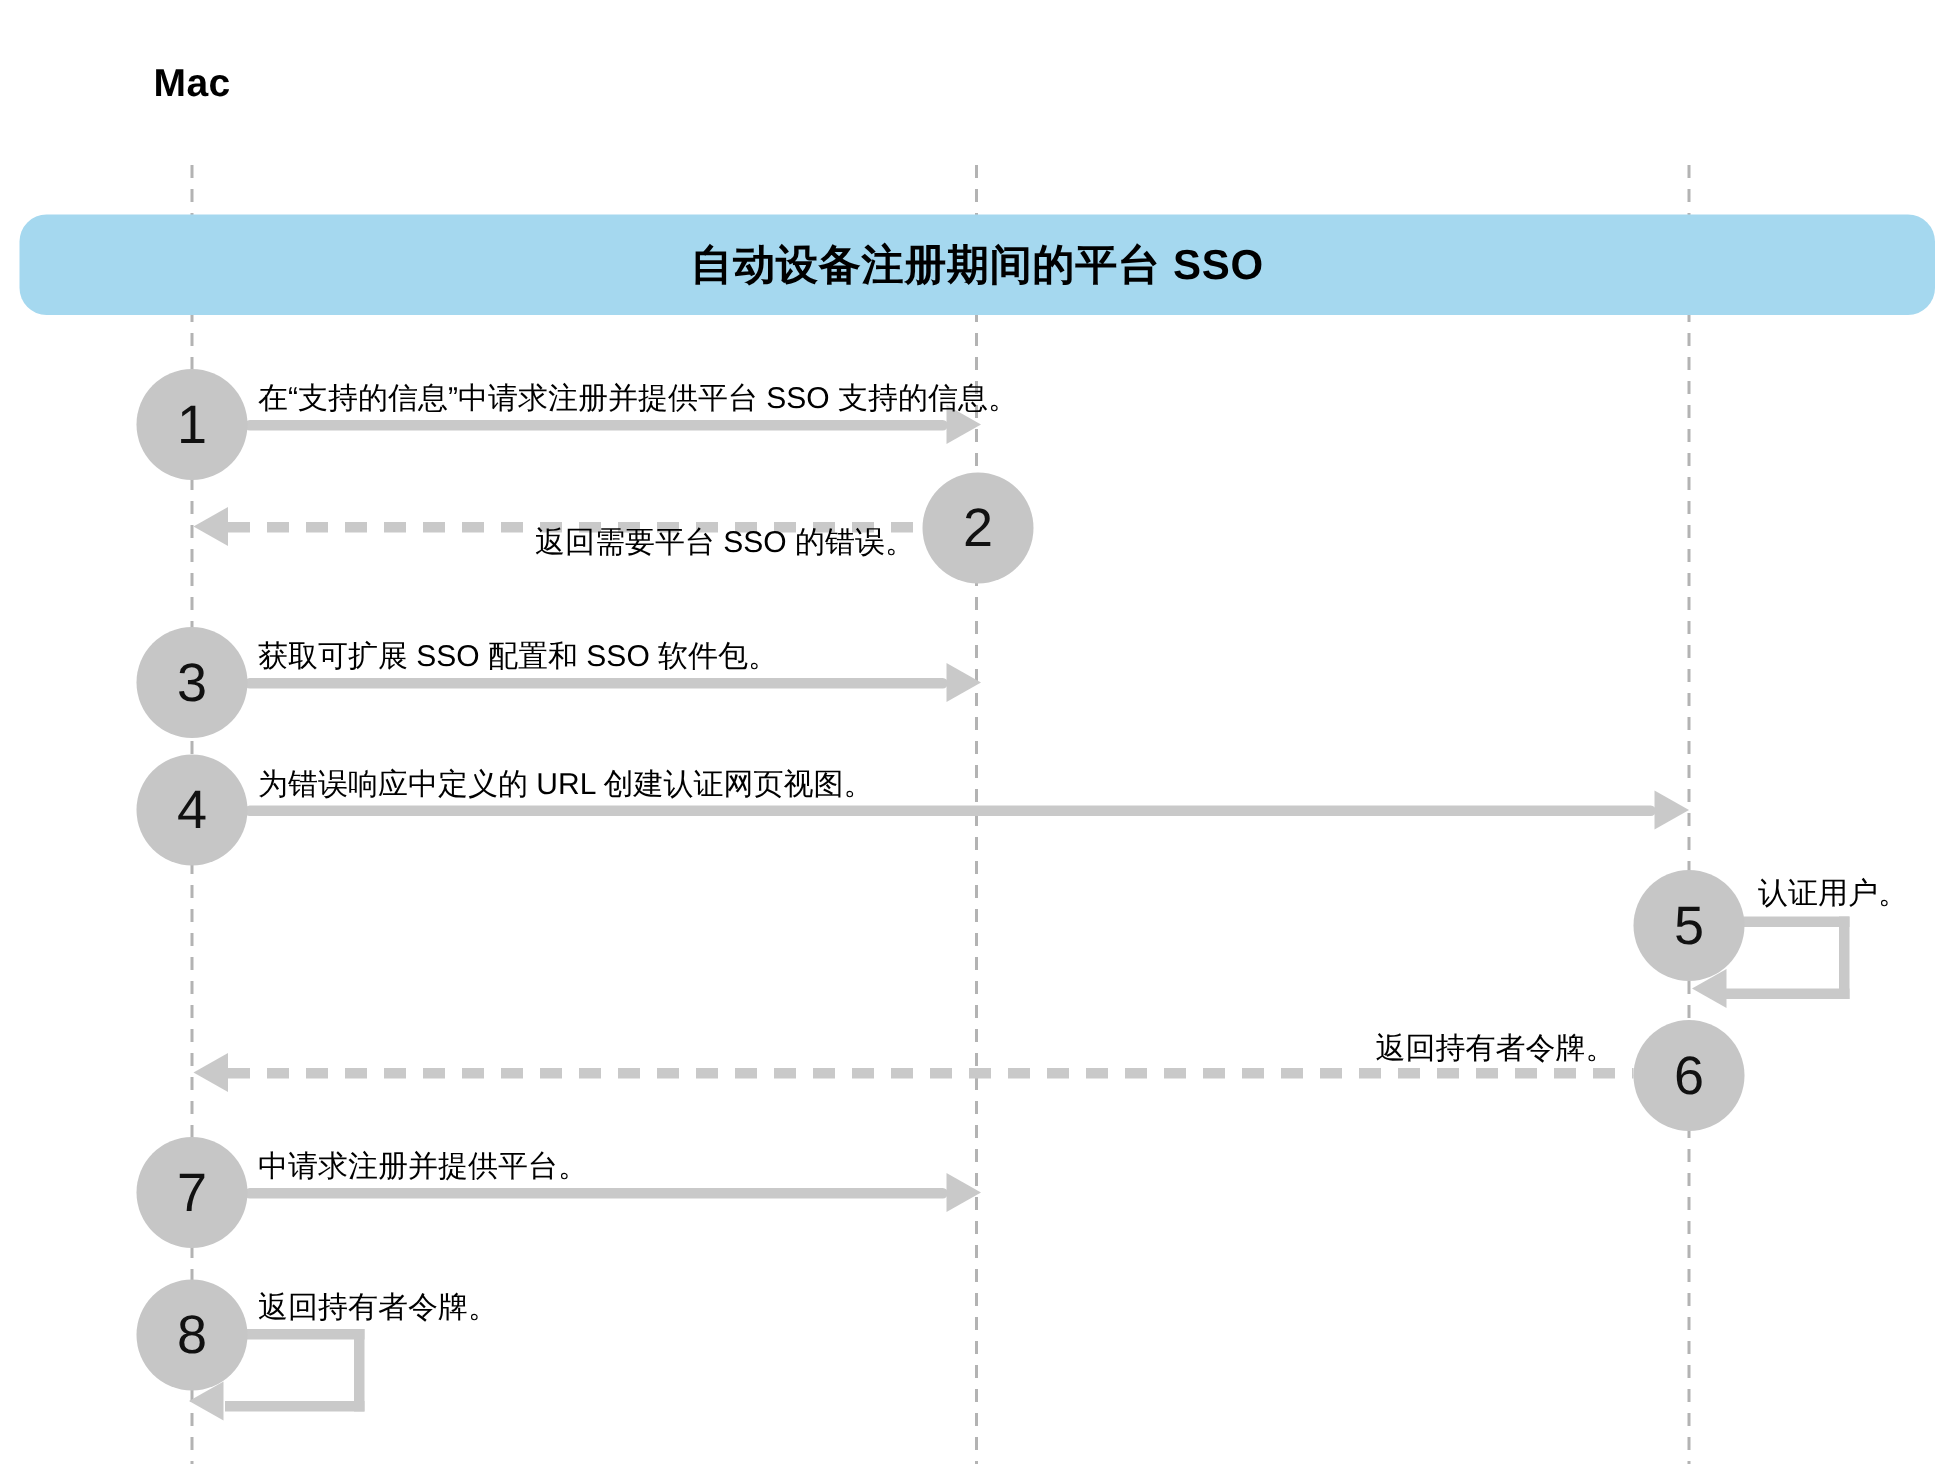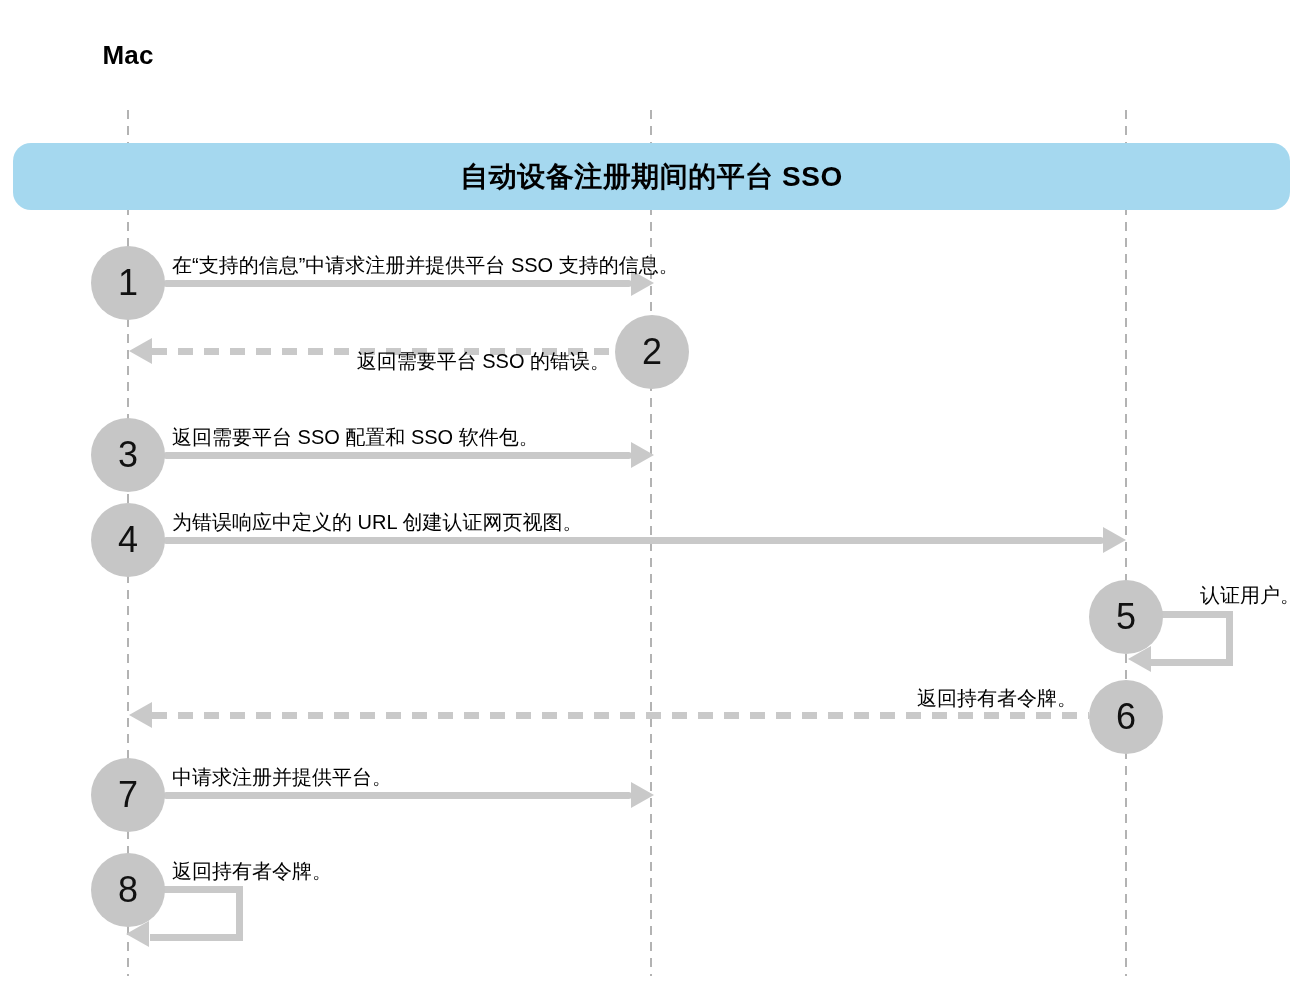--- a/index.html
+++ b/index.html
@@ -163,7 +163,7 @@
   </div>
 
   <div>
-    <div class="msg-label" style="left:172px; top:424px;">返回需要平台 SSO 配置和 SSO 软件包。</div>
+    <div class="msg-label" style="left:172px; top:424px;">获取可扩展 SSO 配置和 SSO 软件包。</div>
     <div class="line-solid" style="left:163px; top:452px; width:469px;"></div>
     <div class="head-right" style="left:631px; top:442px;"></div>
     <div class="circle" style="left:91px; top:418px;">3</div>

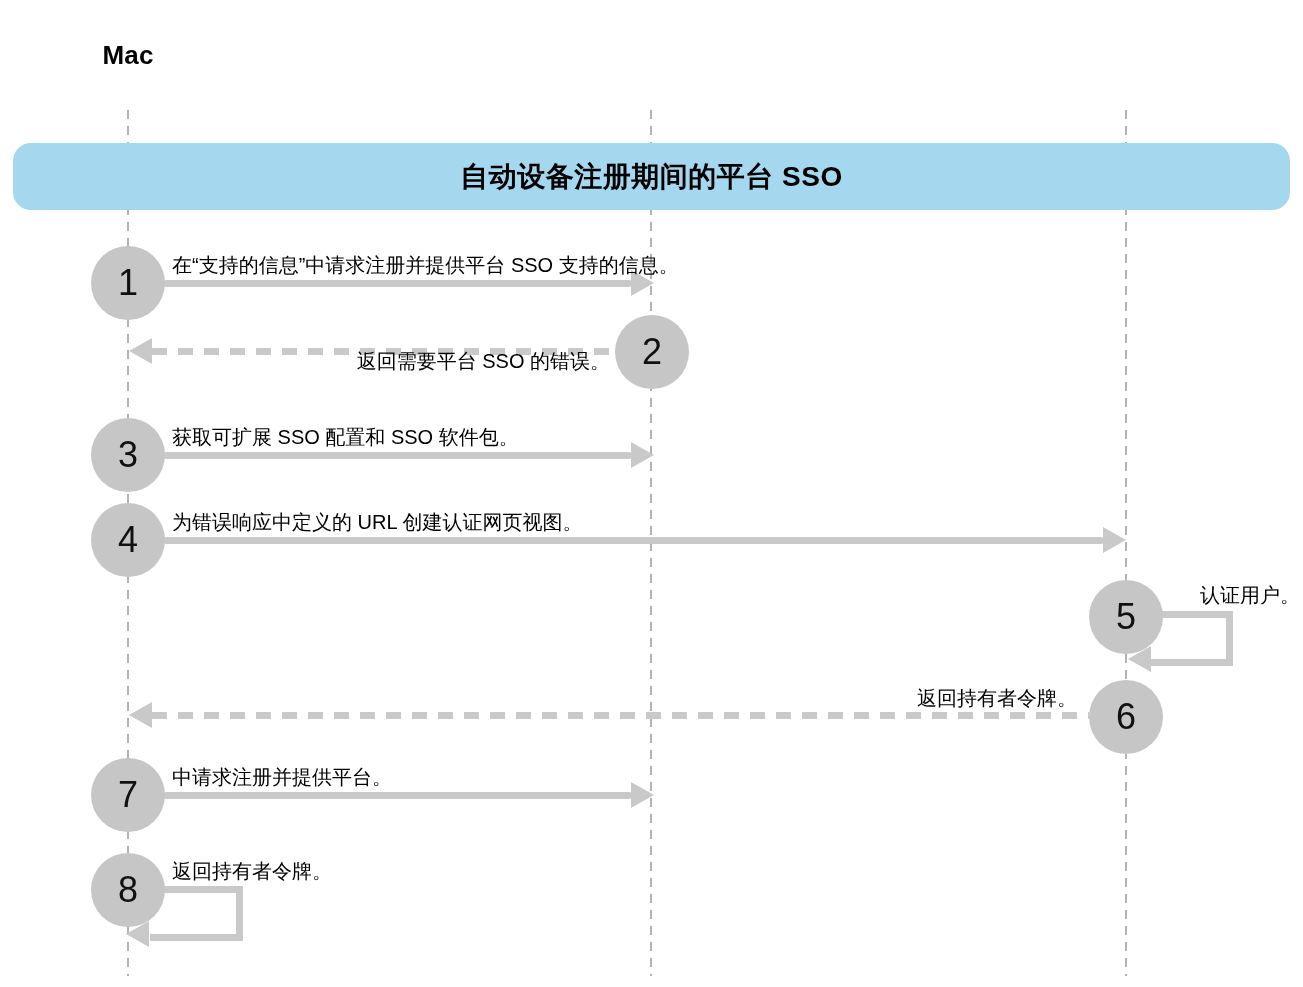--- a/index.html
+++ b/index.html
@@ -177,7 +177,7 @@
   </div>
 
   <div>
-    <div class="msg-label" style="left:1172px; top:582px;margin-left:28px;">认证用户。</div>
+    <div class="msg-label" style="left:1172px; top:582px;">认证用户。</div>
     <div class="loop" style="left:1150px; top:611px; width:83px; height:55px;"></div>
     <div class="head-left" style="left:1128px; top:646px;"></div>
     <div class="circle" style="left:1089px; top:580px;">5</div>

